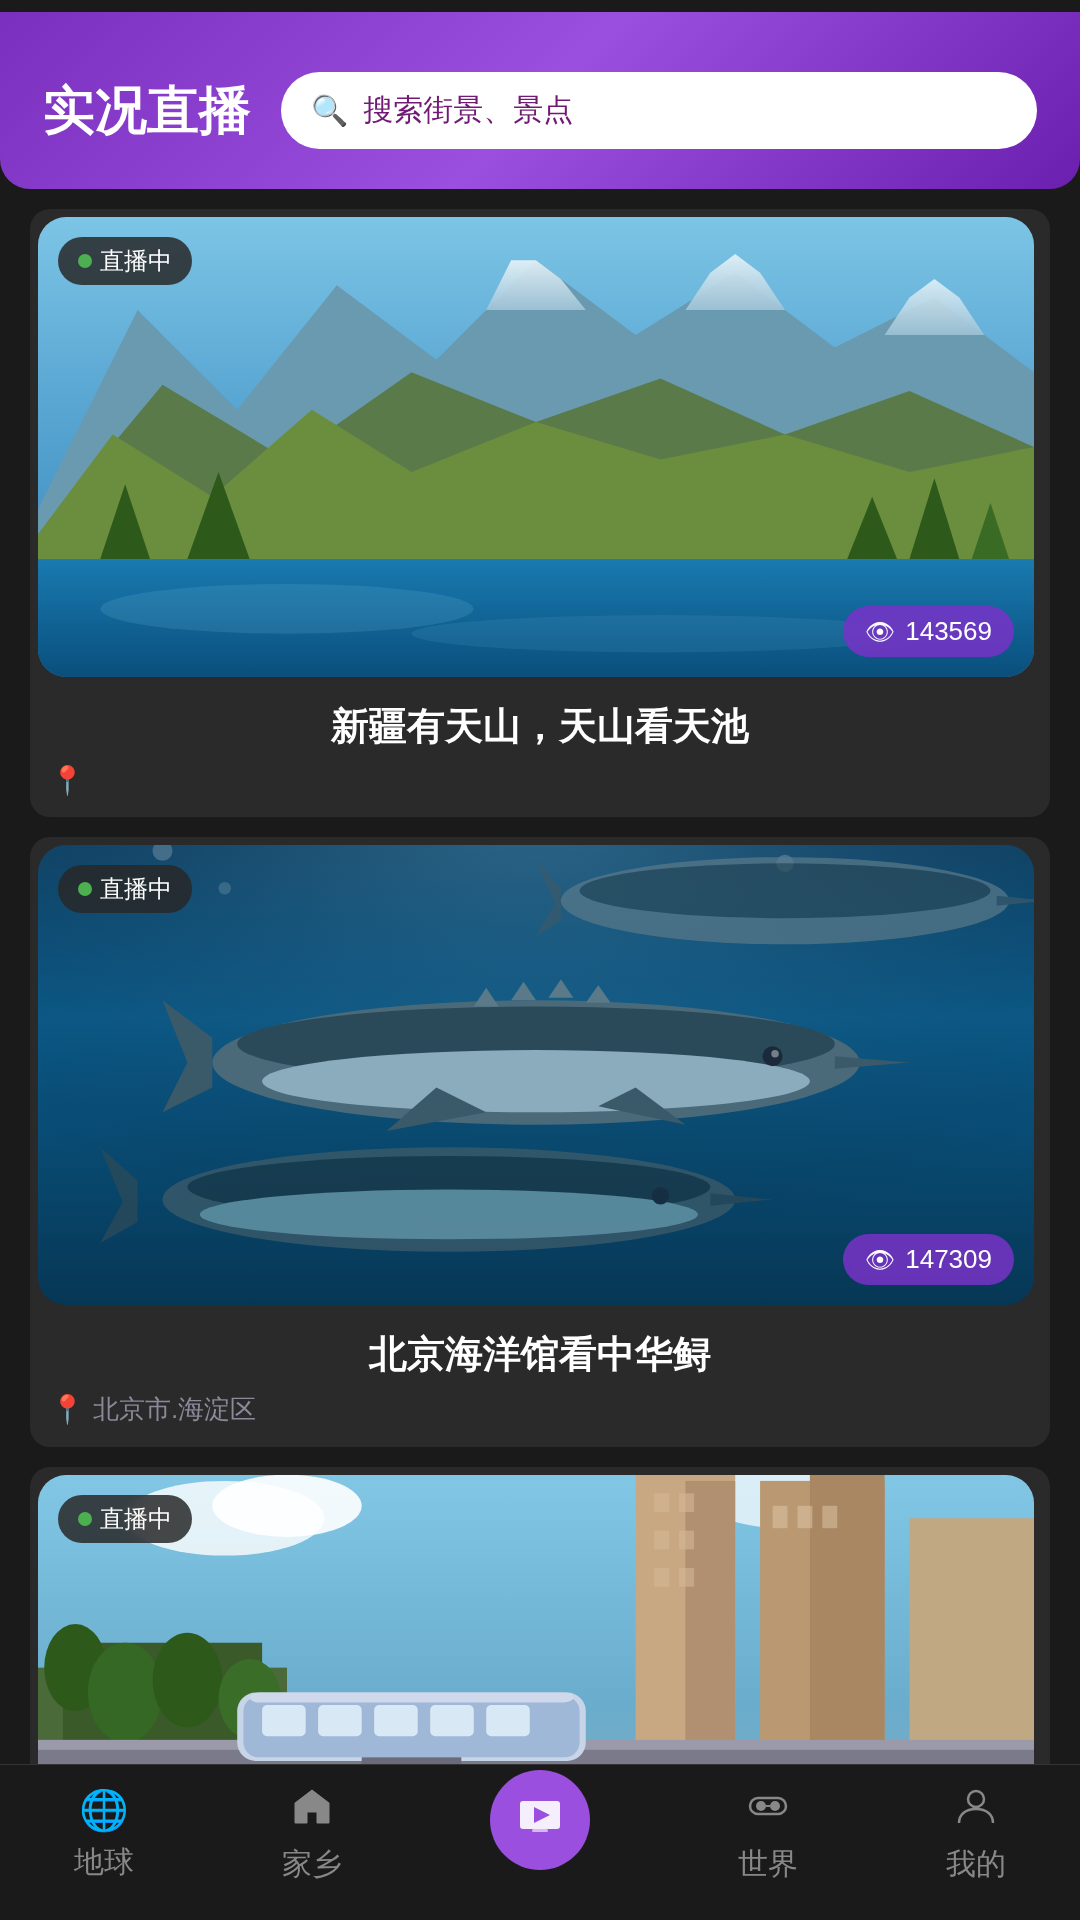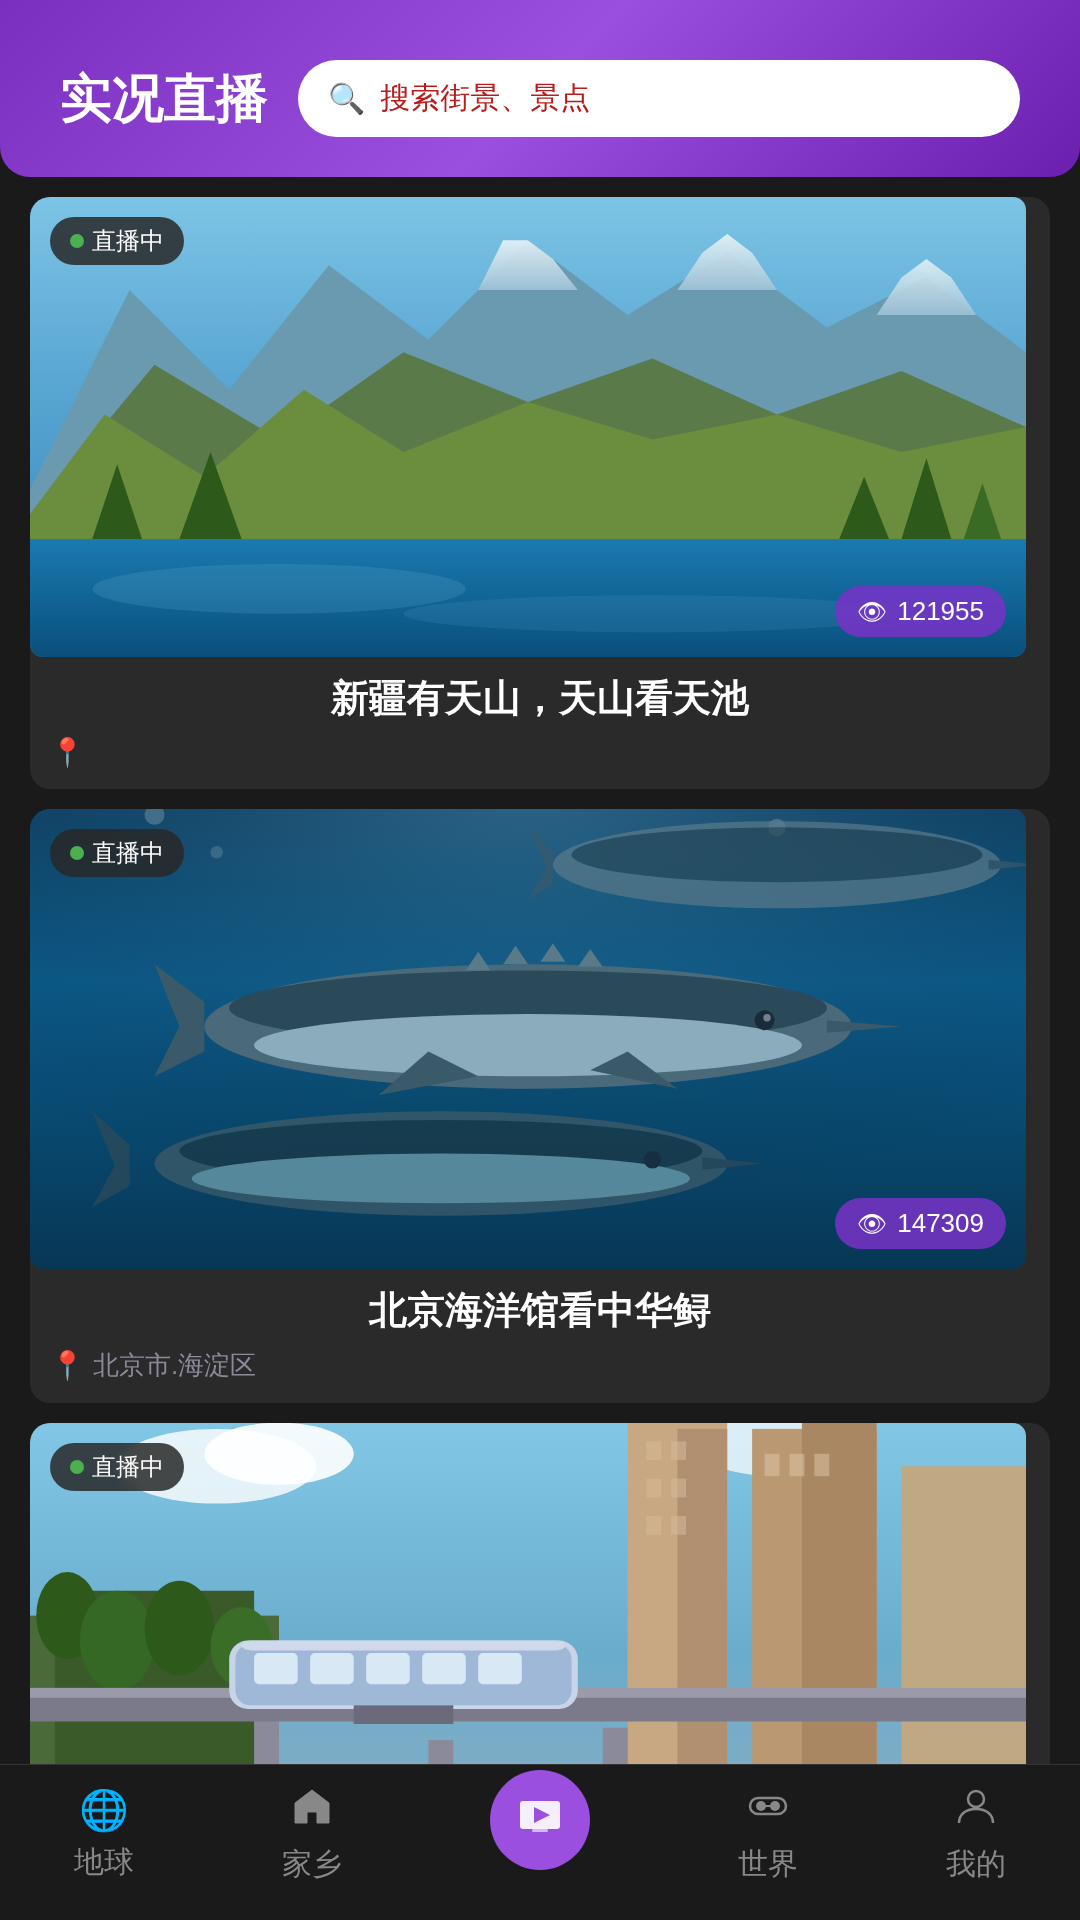--- a/index.html
+++ b/index.html
@@ -16,8 +16,9 @@
     
     .header {
       background: linear-gradient(135deg, #7B2FBE, #9B4FDE, #6A1FAE);
-      padding: 60px 60px 40px;
+      padding: 60px 43px 40px;
       border-radius: 0 0 30px 30px;
+      margin-top: 12px;
     }
 
     .header-top {

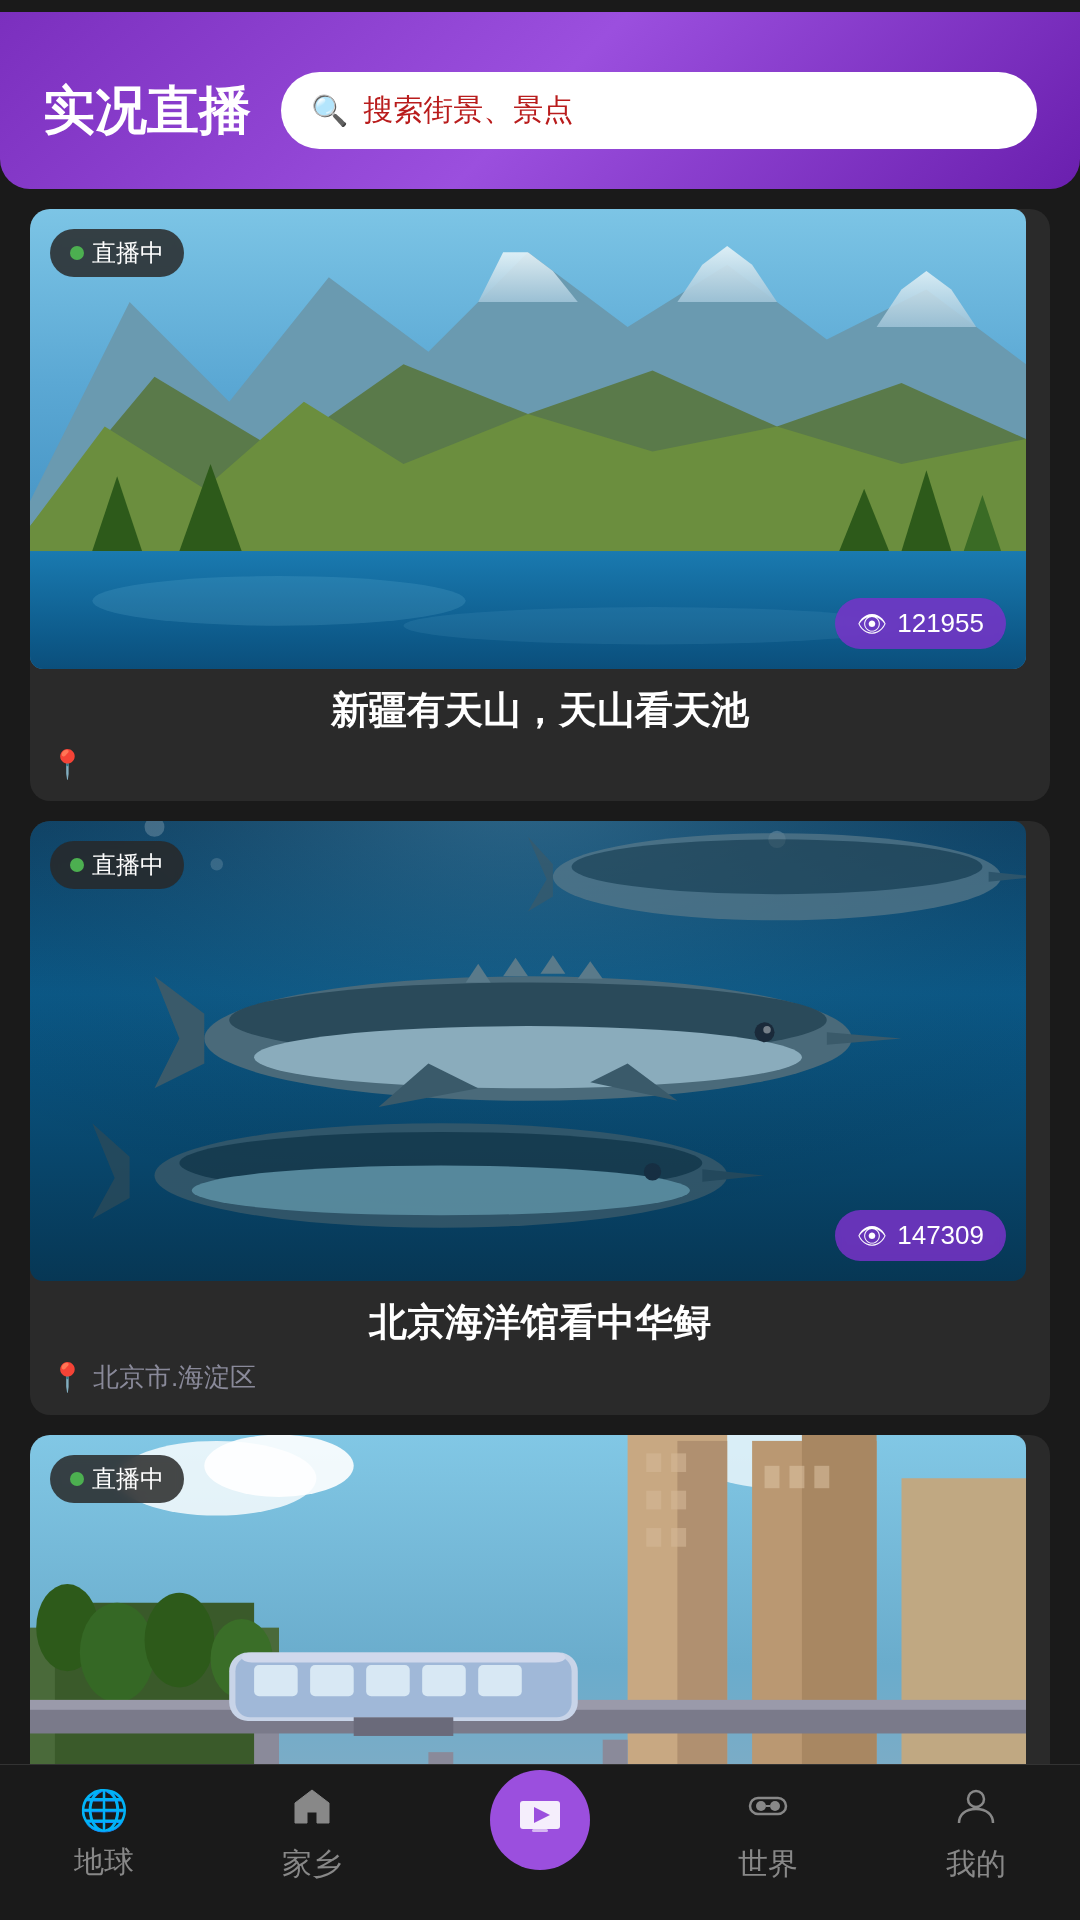--- a/index.html
+++ b/index.html
@@ -50,7 +50,7 @@
     }
 
     .search-placeholder {
-      color: #b91c1c;
+      color: #701a75;
       font-size: 30px;
       text-align: center;
     }

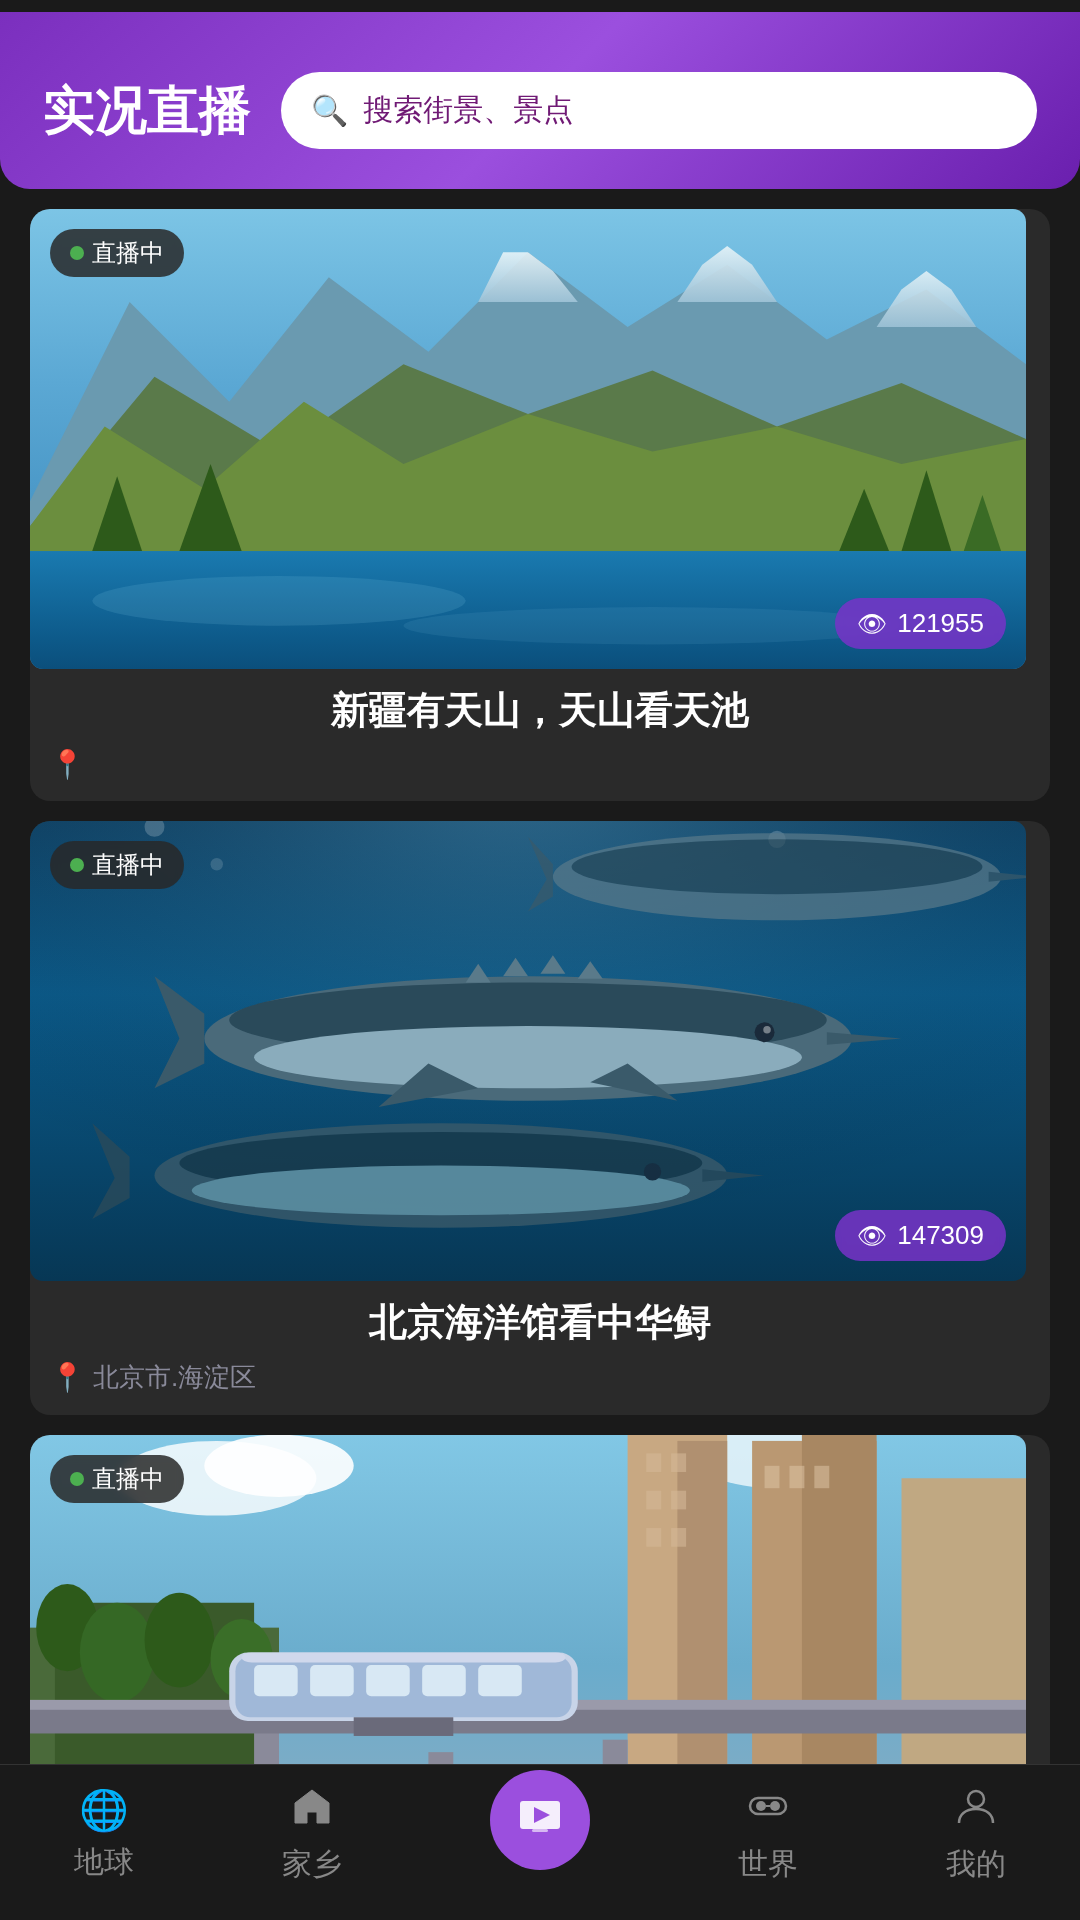--- a/index.html
+++ b/index.html
@@ -75,8 +75,8 @@
       width: 100%;
       height: 460px;
       overflow: hidden;
-      border-radius: 13px;
-      margin: 0;
+      border-radius: 28px;
+      margin: 8px;
       width: calc(100% - 24px);
     }
 

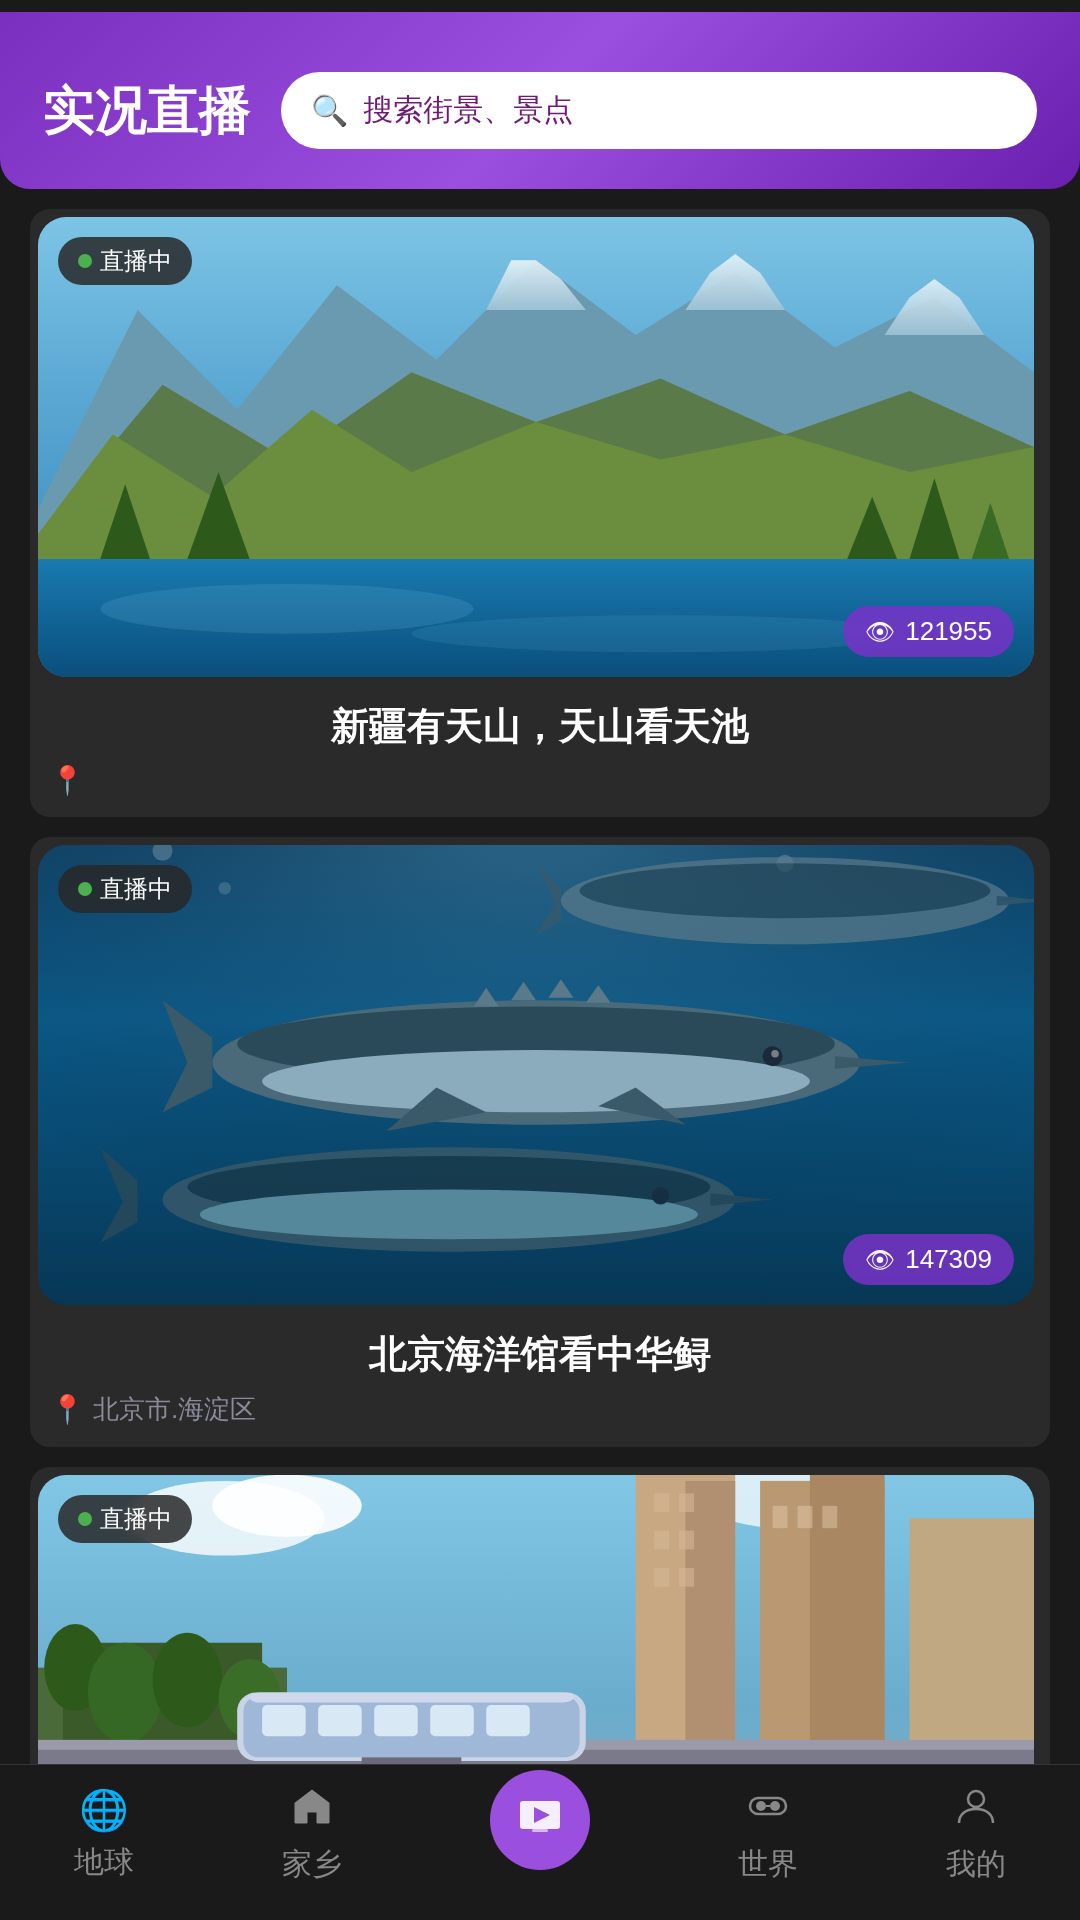--- a/index.html
+++ b/index.html
@@ -294,7 +294,7 @@
 
       <div class="view-badge">
         <span class="eye-icon">👁</span>
-        <span>121955</span>
+        <span>143569</span>
       </div>
     </div>
 

